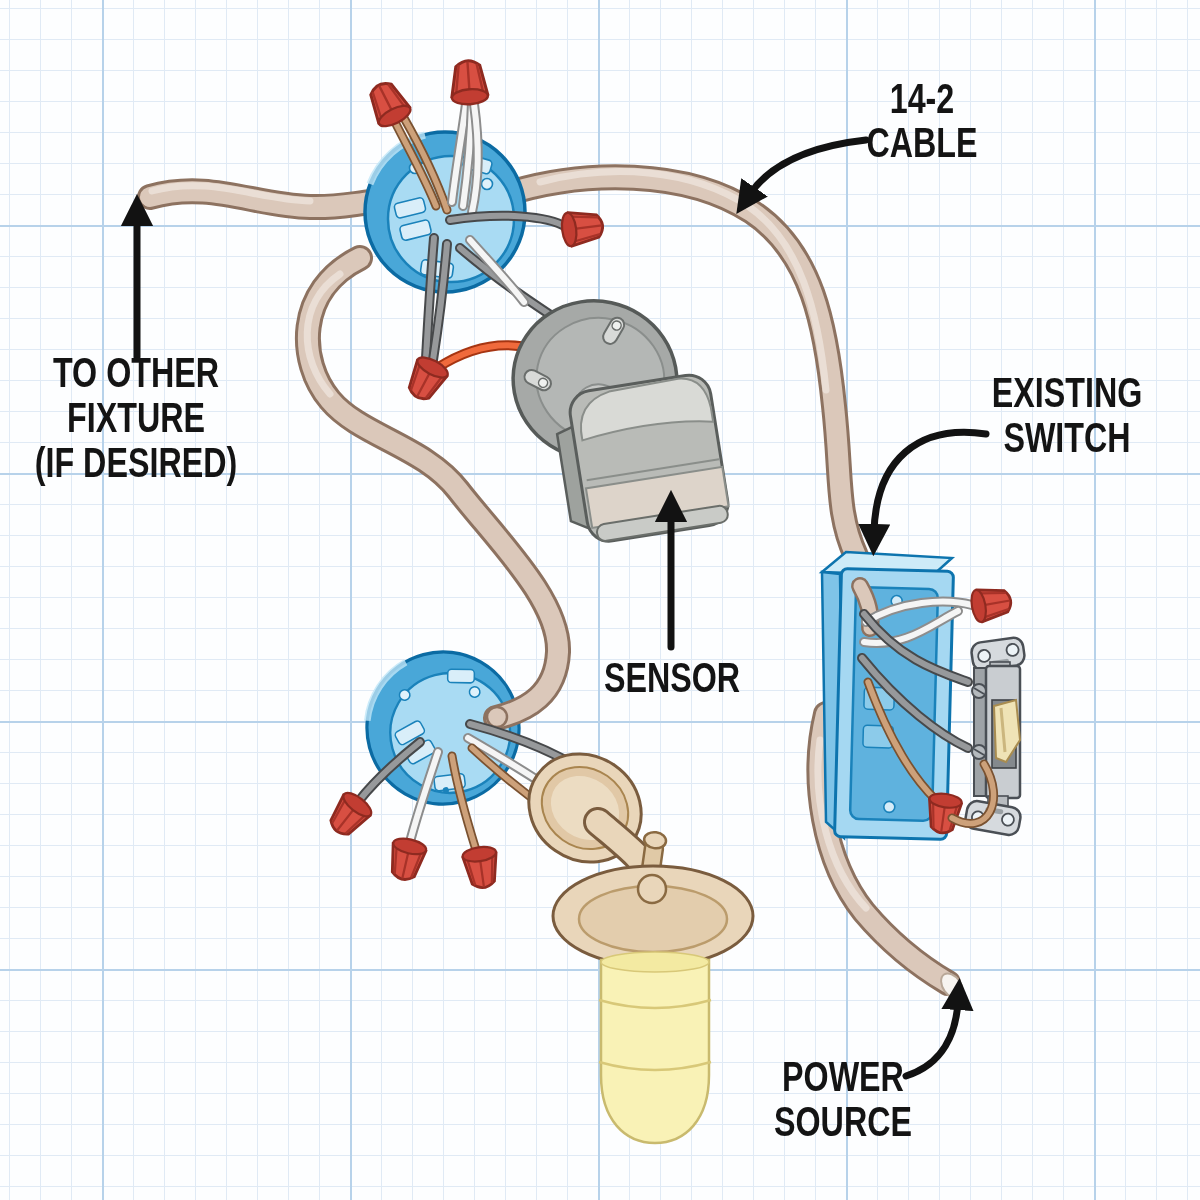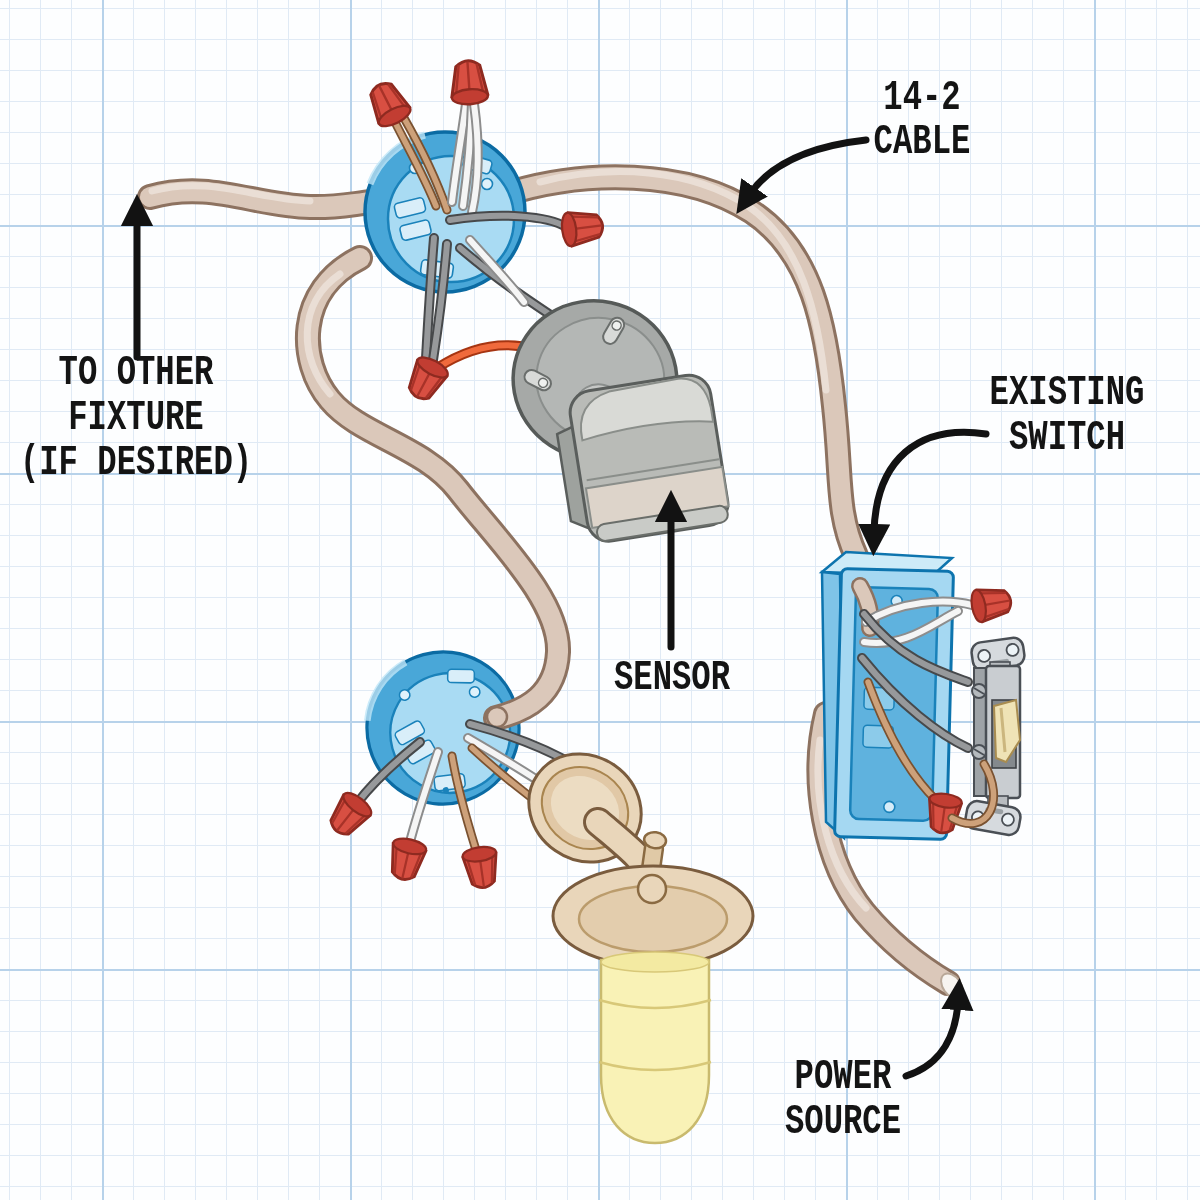--- a/index.html
+++ b/index.html
@@ -13,7 +13,7 @@
       linear-gradient(90deg,#e0eaf5 1px, transparent 1px);
     background-size:248px 248px,248px 248px,31px 31px,31px 31px;
     background-position:102px 225px,102px 225px,9px 8px,9px 8px;
-    font-family:Liberation Mono, monospace;
+    font-family:Liberation Sans, sans-serif;
   }
   svg{position:absolute;left:0;top:0;}
   .label{

